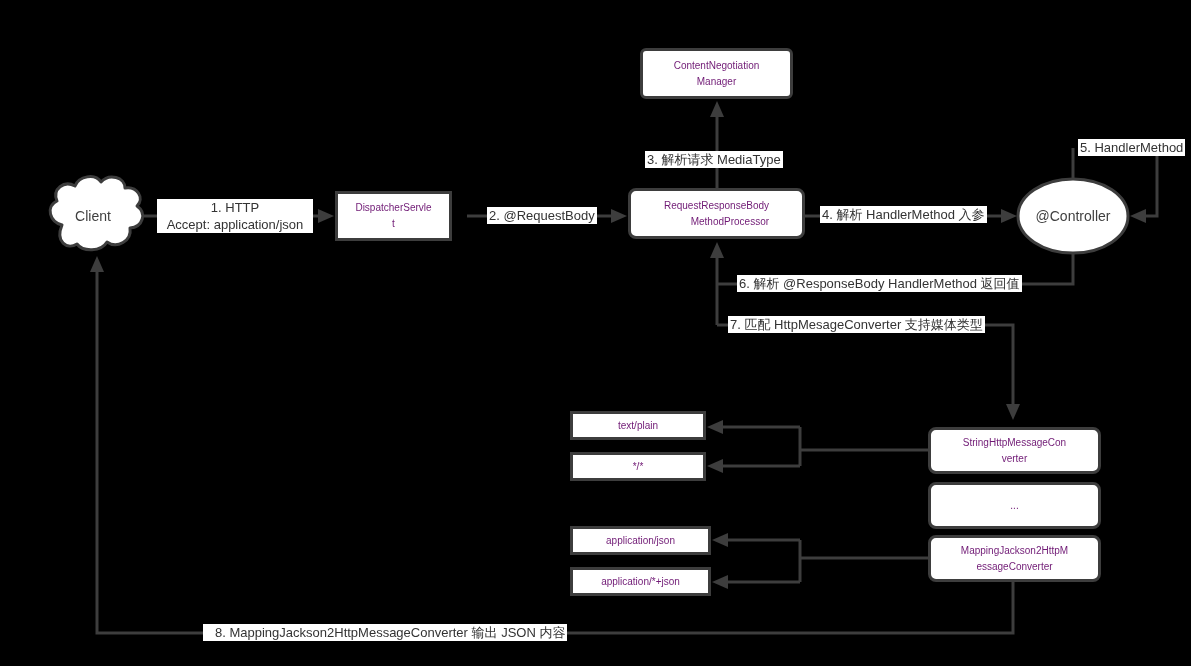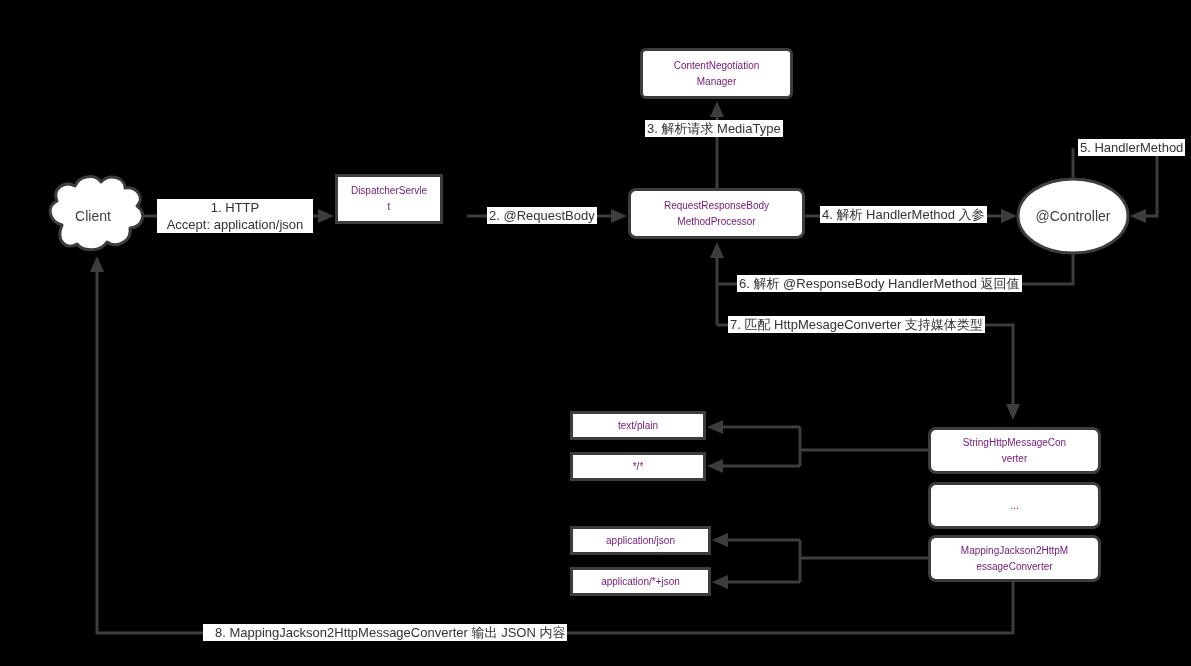--- a/index.html
+++ b/index.html
@@ -118,7 +118,7 @@
 
   <div class="elabel" style="left:487px; top:207px;">2. @RequestBody</div>
 
-  <div class="elabel" style="left:645px; top:120px;">3. 解析请求 MediaType</div>
+  <div class="elabel" style="left:645px; top:151px;">3. 解析请求 MediaType</div>
 
   <div class="elabel" style="left:820px; top:206px;">4. 解析 HandlerMethod 入参</div>
 

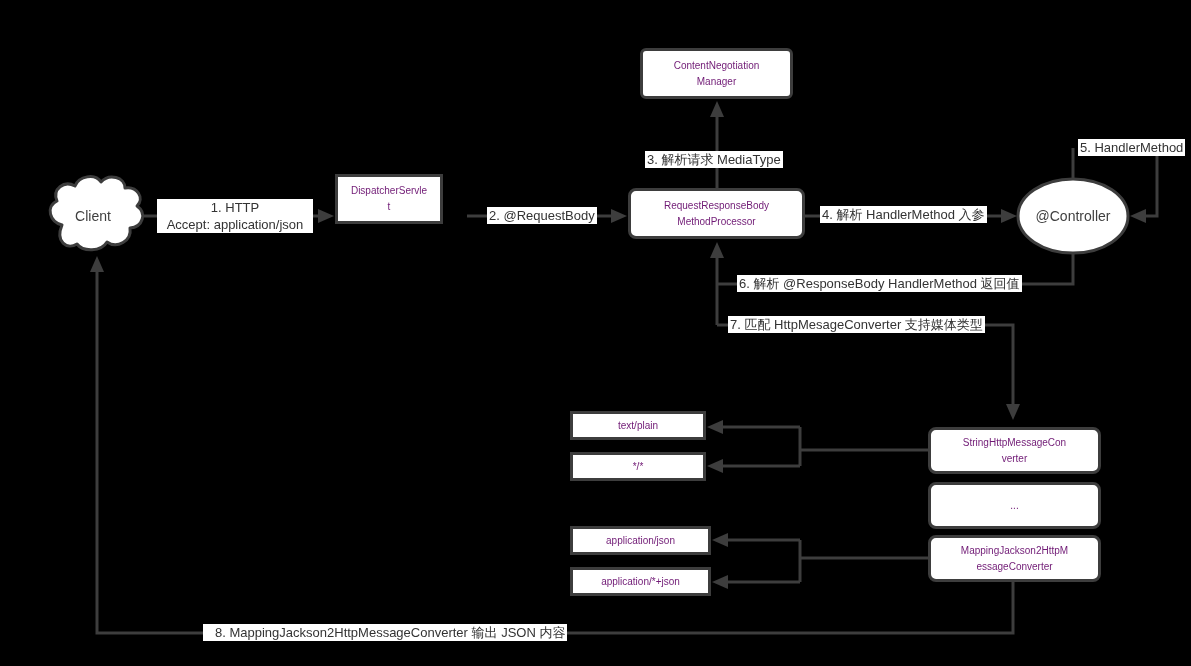--- a/index.html
+++ b/index.html
@@ -84,7 +84,7 @@
     <ellipse cx="1073" cy="216" rx="55" ry="37" fill="#ffffff" stroke="#3d3d3d" stroke-width="3"></ellipse>
   </svg>
 
-  <div class="node" style="left:335px; top:174px; width:108px; height:50px;">DispatcherServle
+  <div class="node" style="left:335px; top:191px; width:117px; height:50px;">DispatcherServle
 t</div>
 
   <div class="node rounded" style="left:628px; top:188px; width:177px; height:51px;">RequestResponseBody

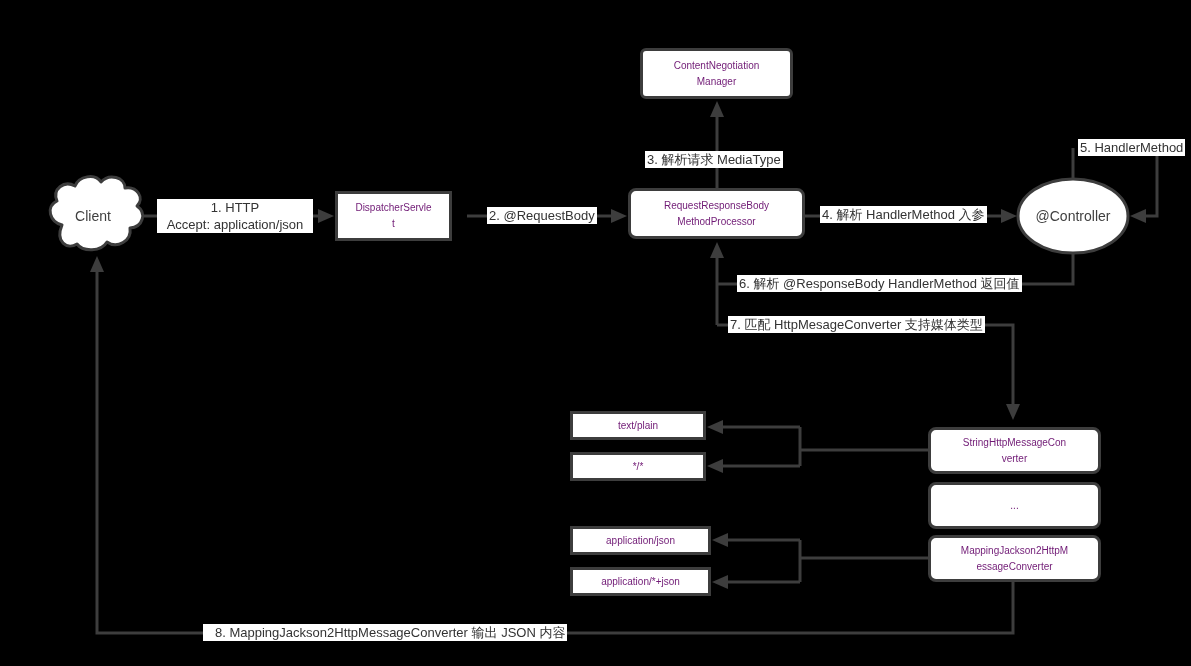--- a/index.html
+++ b/index.html
@@ -87,7 +87,7 @@
   <div class="node" style="left:335px; top:191px; width:117px; height:50px;">DispatcherServle
 t</div>
 
-  <div class="node rounded" style="left:628px; top:188px; width:177px; height:51px;">RequestResponseBody
+  <div class="node rounded" style="left:628px; top:188px; width:177px; height:51px;text-align:right;">RequestResponseBody
 MethodProcessor</div>
 
   <div class="node rounded" style="left:640px; top:48px; width:153px; height:51px; border-radius:6px;">ContentNegotiation

